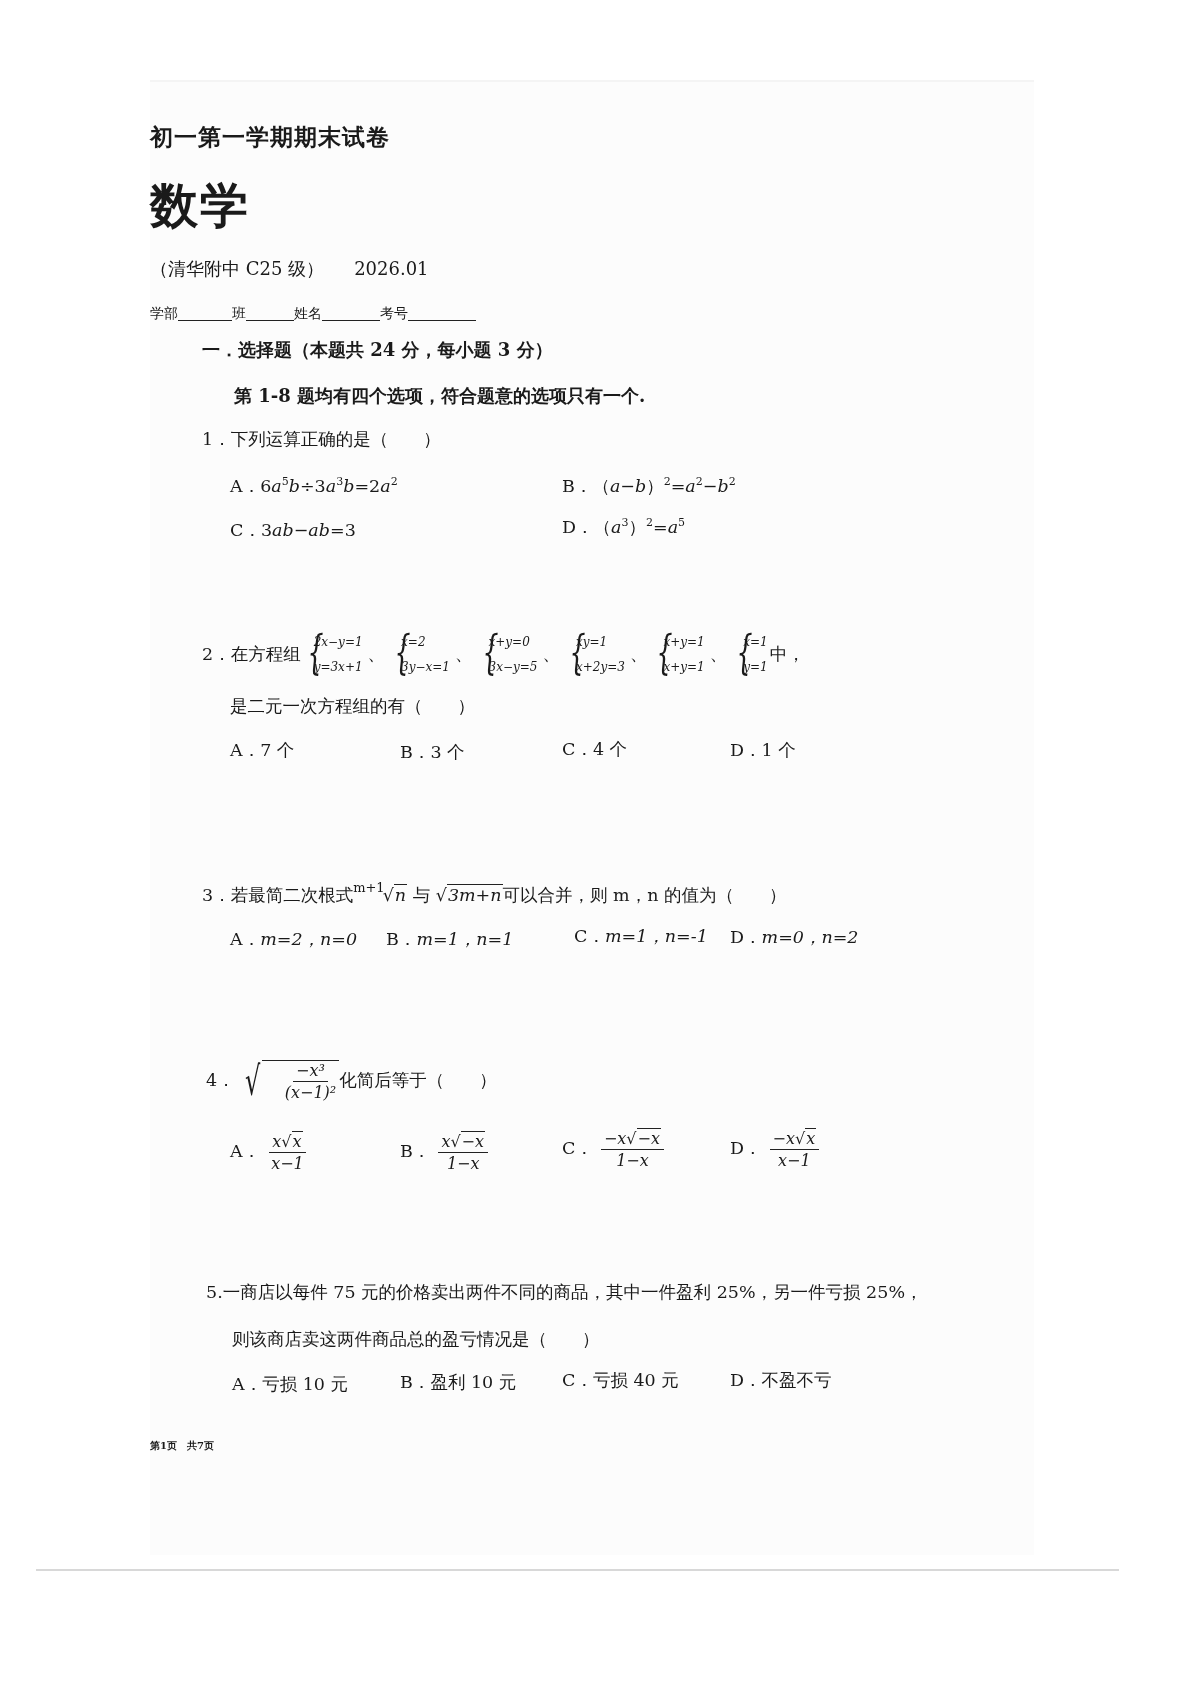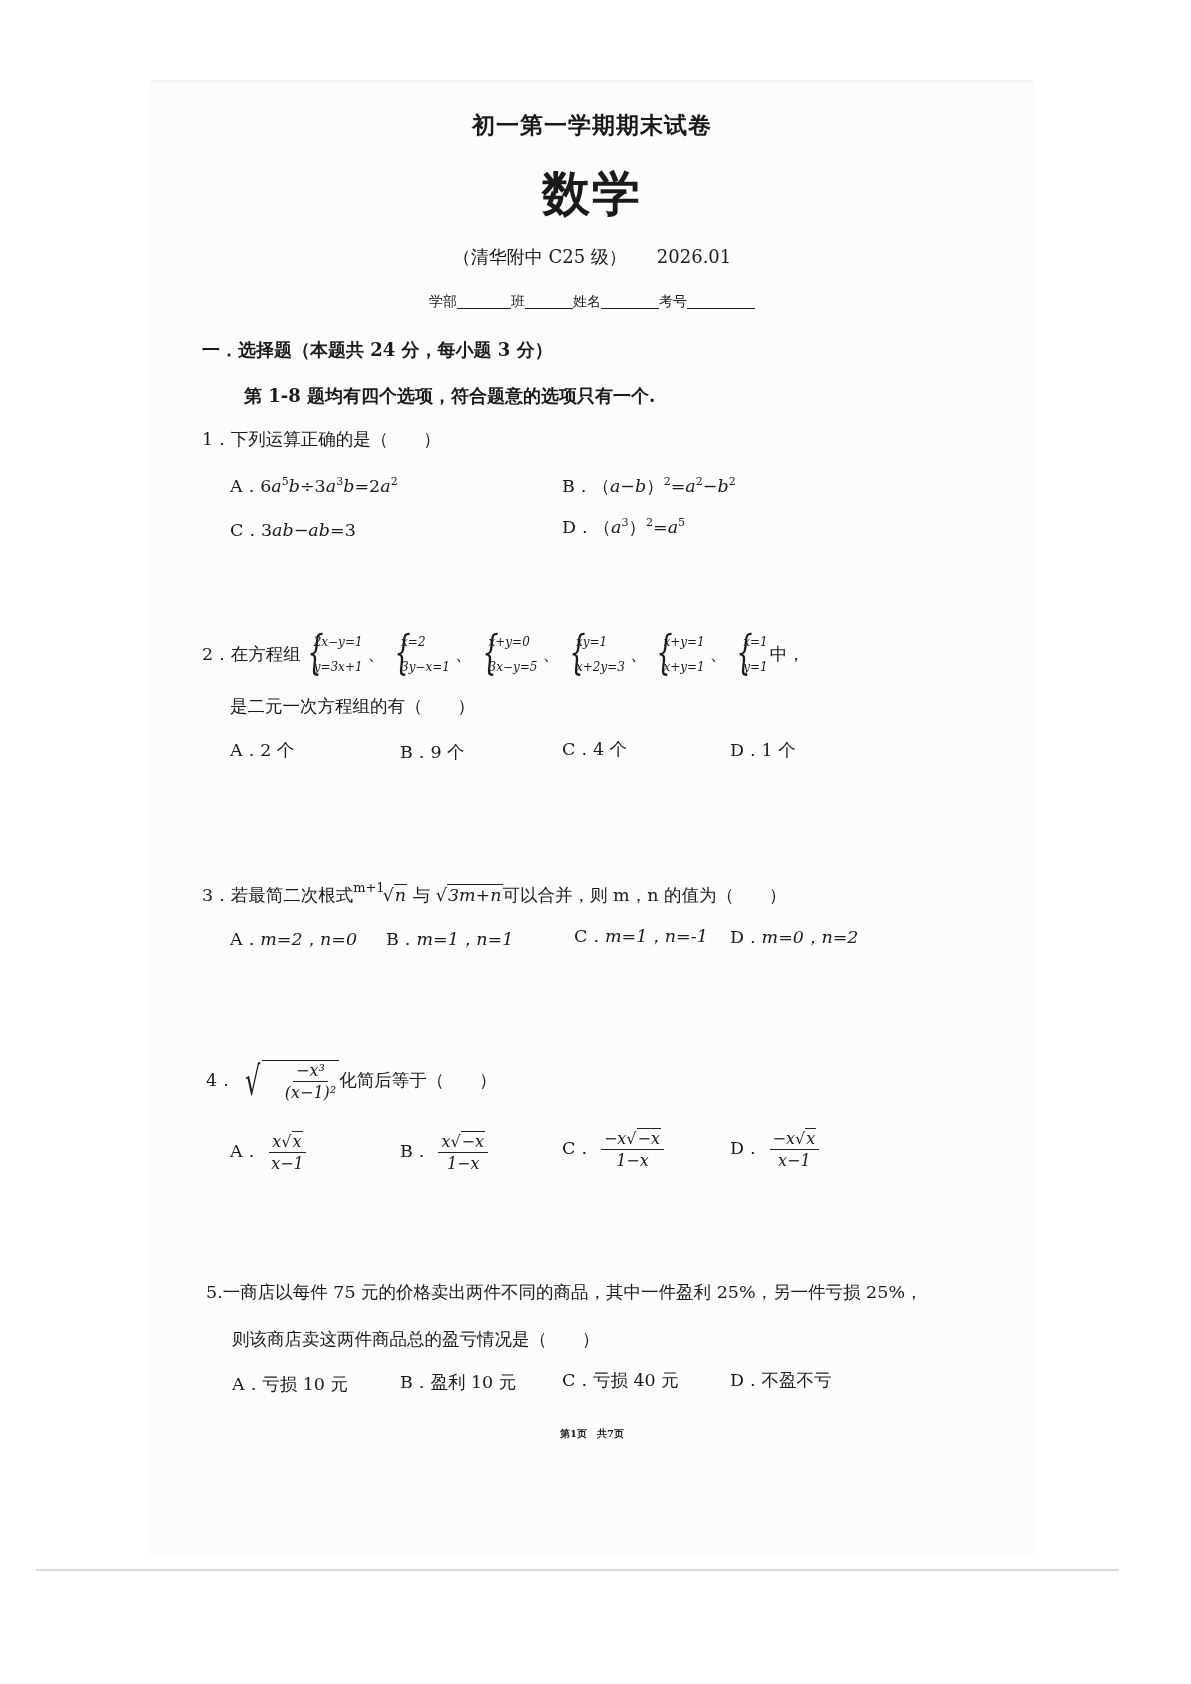--- a/index.html
+++ b/index.html
@@ -15,7 +15,7 @@
     position: absolute; left: 36px; top: 1569px; width: 1083px; height: 2px; background: #d8d8d8;
   }
   .abs { position: absolute; white-space: nowrap; }
-  .center { left: 0; width: 100%; text-align: center; }
+  .center { left: 0; width: 100%; text-align: left; margin-top: 12px; }
   .exam-title { top: 28px; font-size: 23px; font-weight: bold; letter-spacing: 1px; }
   .subject { top: 80px; font-size: 48px; font-weight: bold; letter-spacing: 2px; }
   .school-line { top: 163px; font-size: 18px; }

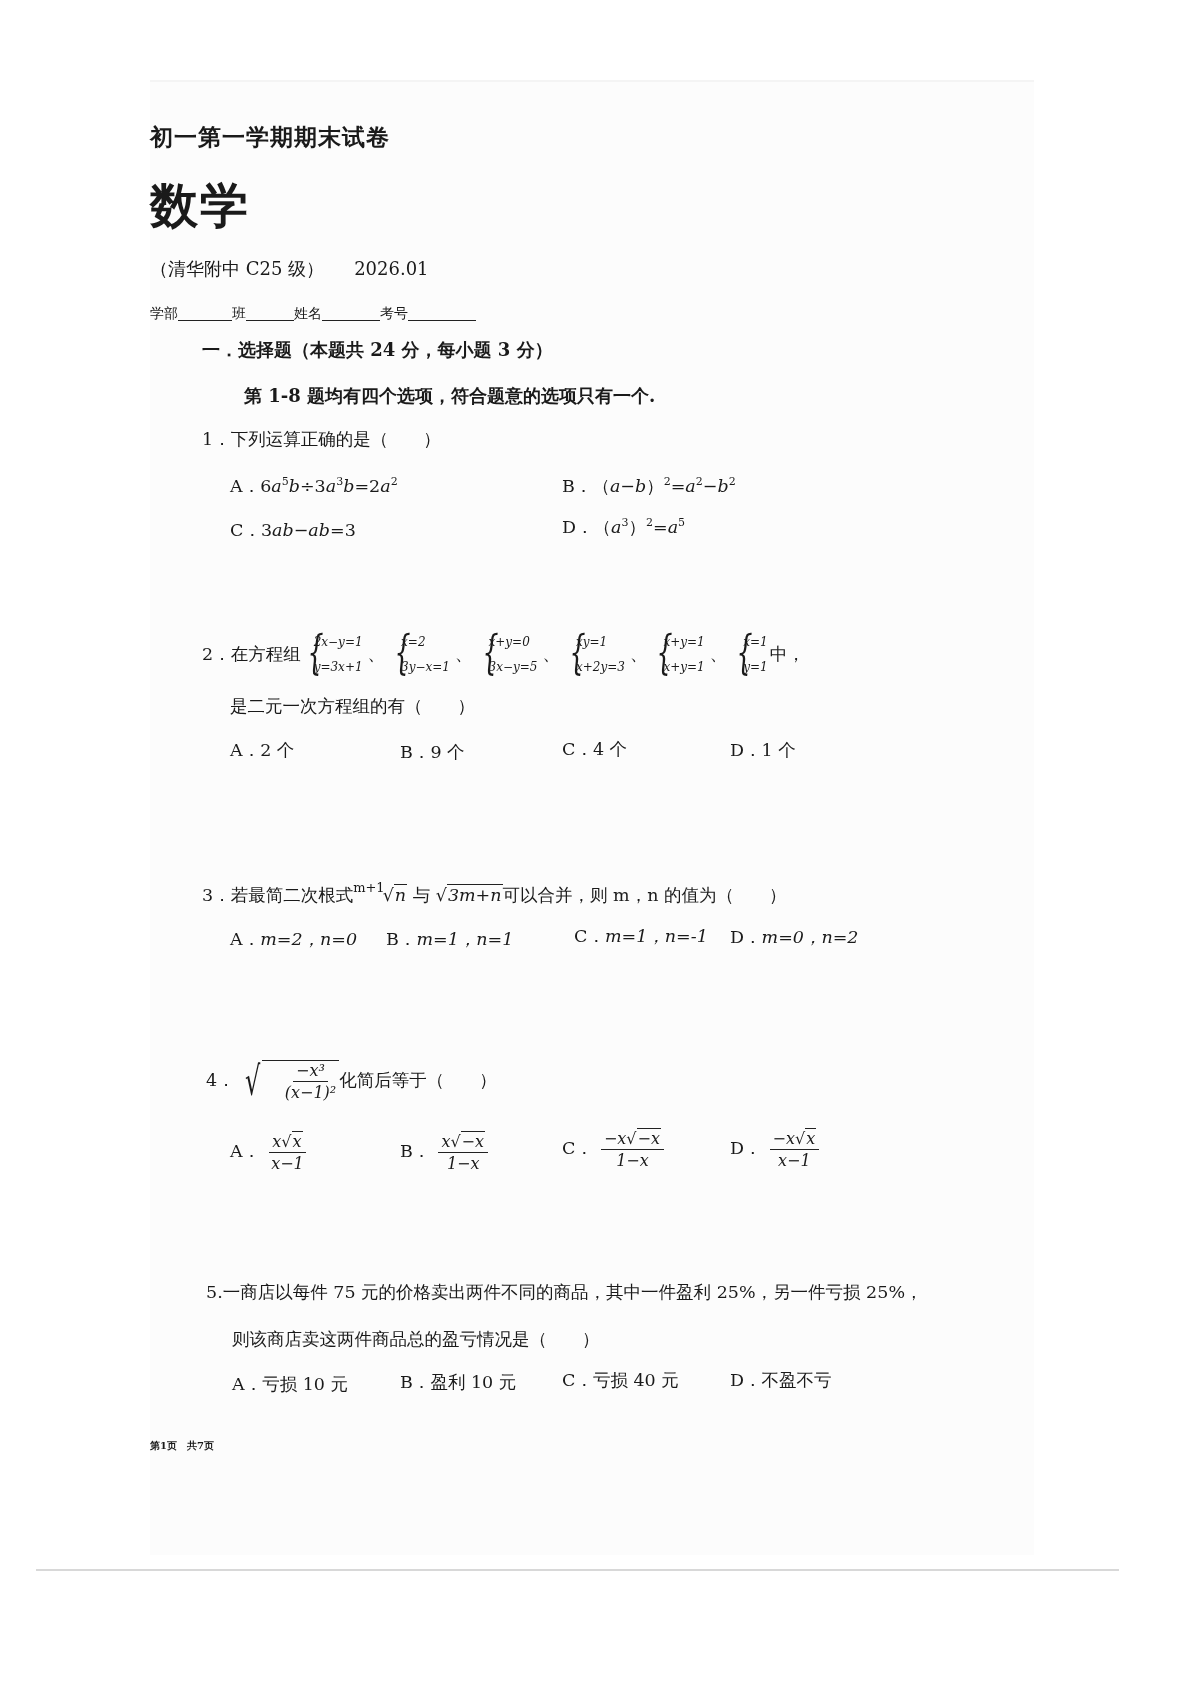--- a/index.html
+++ b/index.html
@@ -23,7 +23,7 @@
   .info-line { top: 208px; font-size: 14px; }
   .blank { display: inline-block; border-bottom: 1.5px solid #222; height: 18px; vertical-align: -3px; }
   .sec-title { left: 52px; top: 256px; font-size: 18px; font-weight: bold; }
-  .sec-note { left: 94px; top: 302px; font-size: 18px; font-weight: bold; }
+  .sec-note { left: 84px; top: 302px; font-size: 18px; font-weight: bold; }
   .q-stem { font-size: 17.5px; }
   .opt { font-size: 17.5px; }
   i.v { font-style: italic; }

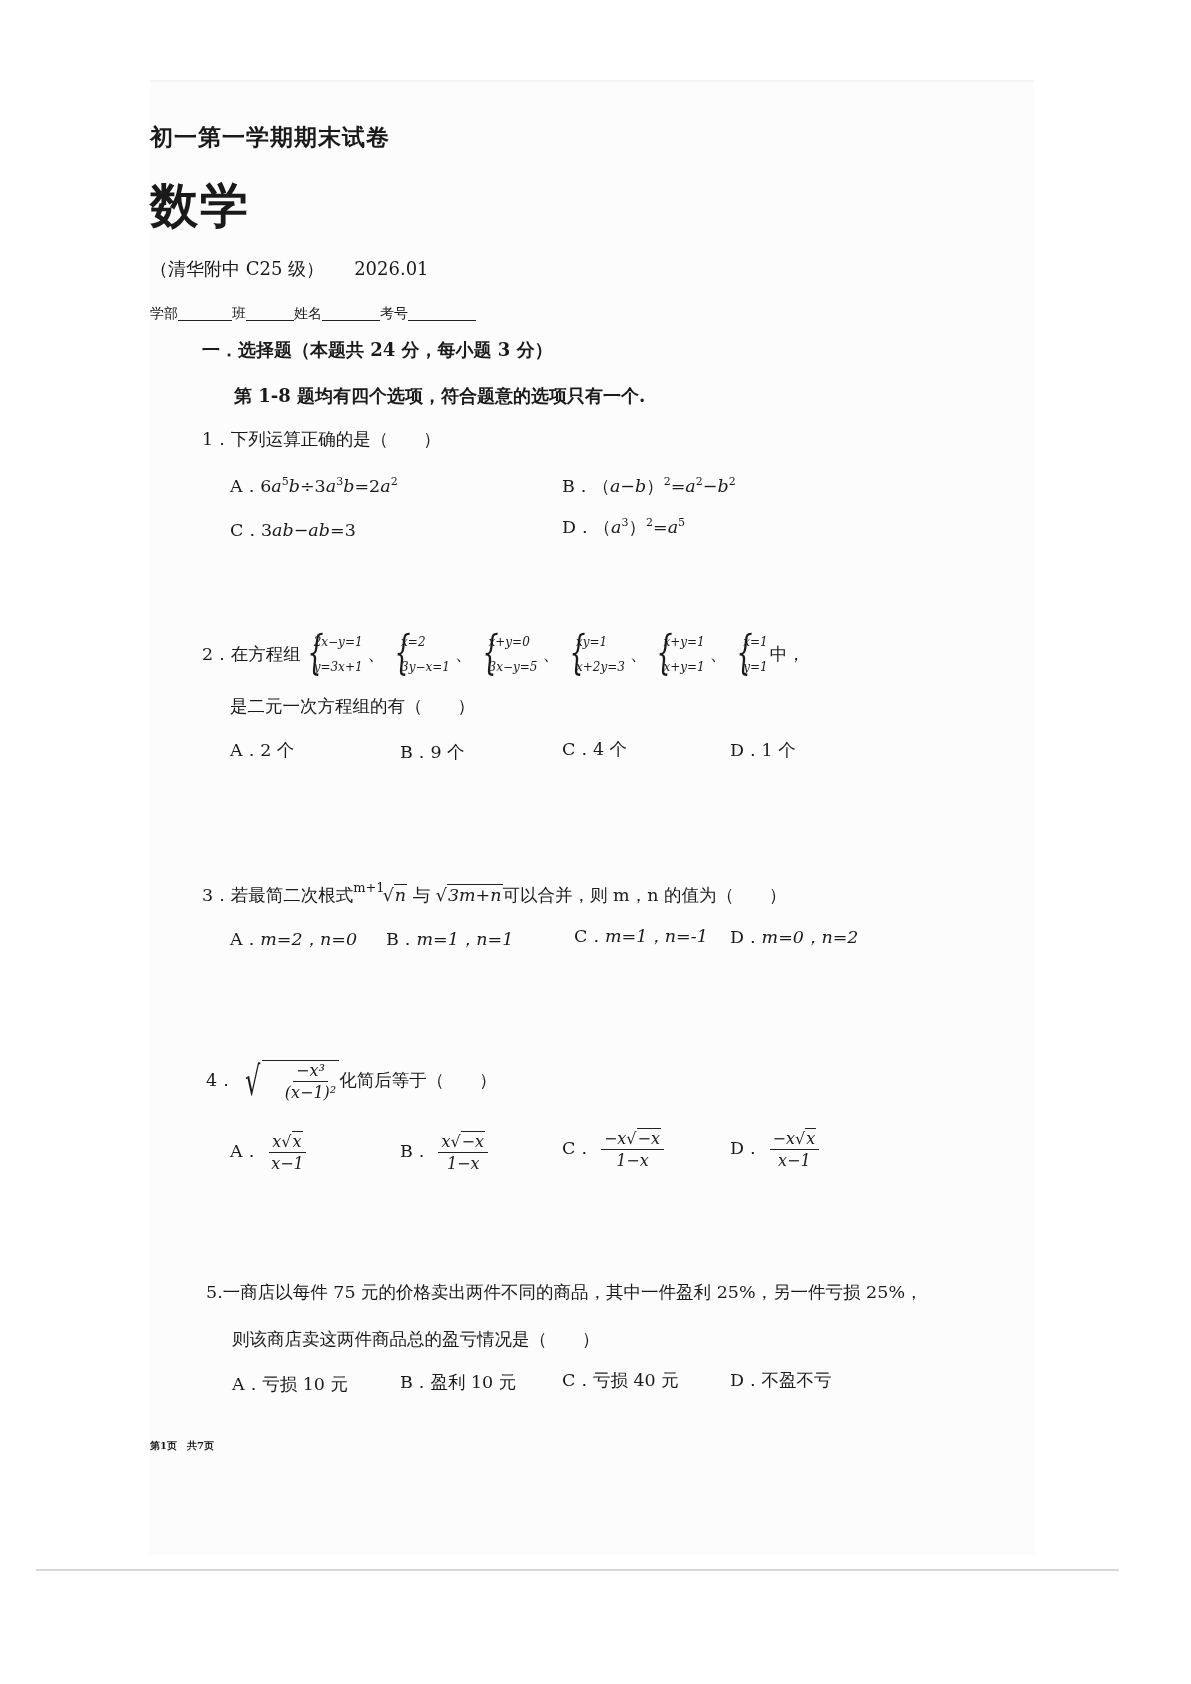--- a/index.html
+++ b/index.html
@@ -78,7 +78,7 @@
     <span>2．</span><span>在方程组</span><span class="sys"><div>2x−y=1</div><div>y=3x+1</div></span><span class="sep">、</span><span class="sys"><div>x=2</div><div>3y−x=1</div></span><span class="sep">、</span><span class="sys"><div>x+y=0</div><div>3x−y=5</div></span><span class="sep">、</span><span class="sys"><div>xy=1</div><div>x+2y=3</div></span><span class="sep">、</span><span class="sys"><div>x+y=1</div><div>x+y=1</div></span><span class="sep">、</span><span class="sys"><div>x=1</div><div>y=1</div></span><span>中，</span>
   </div>
   <div class="abs q-stem" style="left:80px; top:612px;">是二元一次方程组的有（　　）</div>
-  <div class="abs opt" style="left:80px; top:656px;"><span>A．</span><span>2 个</span></div>
+  <div class="abs opt" style="left:80px; top:656px;"><span>A．</span><span>7 个</span></div>
   <div class="abs opt" style="left:250px; top:658px;"><span>B．</span><span>9 个</span></div>
   <div class="abs opt" style="left:412px; top:655px;"><span>C．</span><span>4 个</span></div>
   <div class="abs opt" style="left:580px; top:656px;"><span>D．</span><span>1 个</span></div>

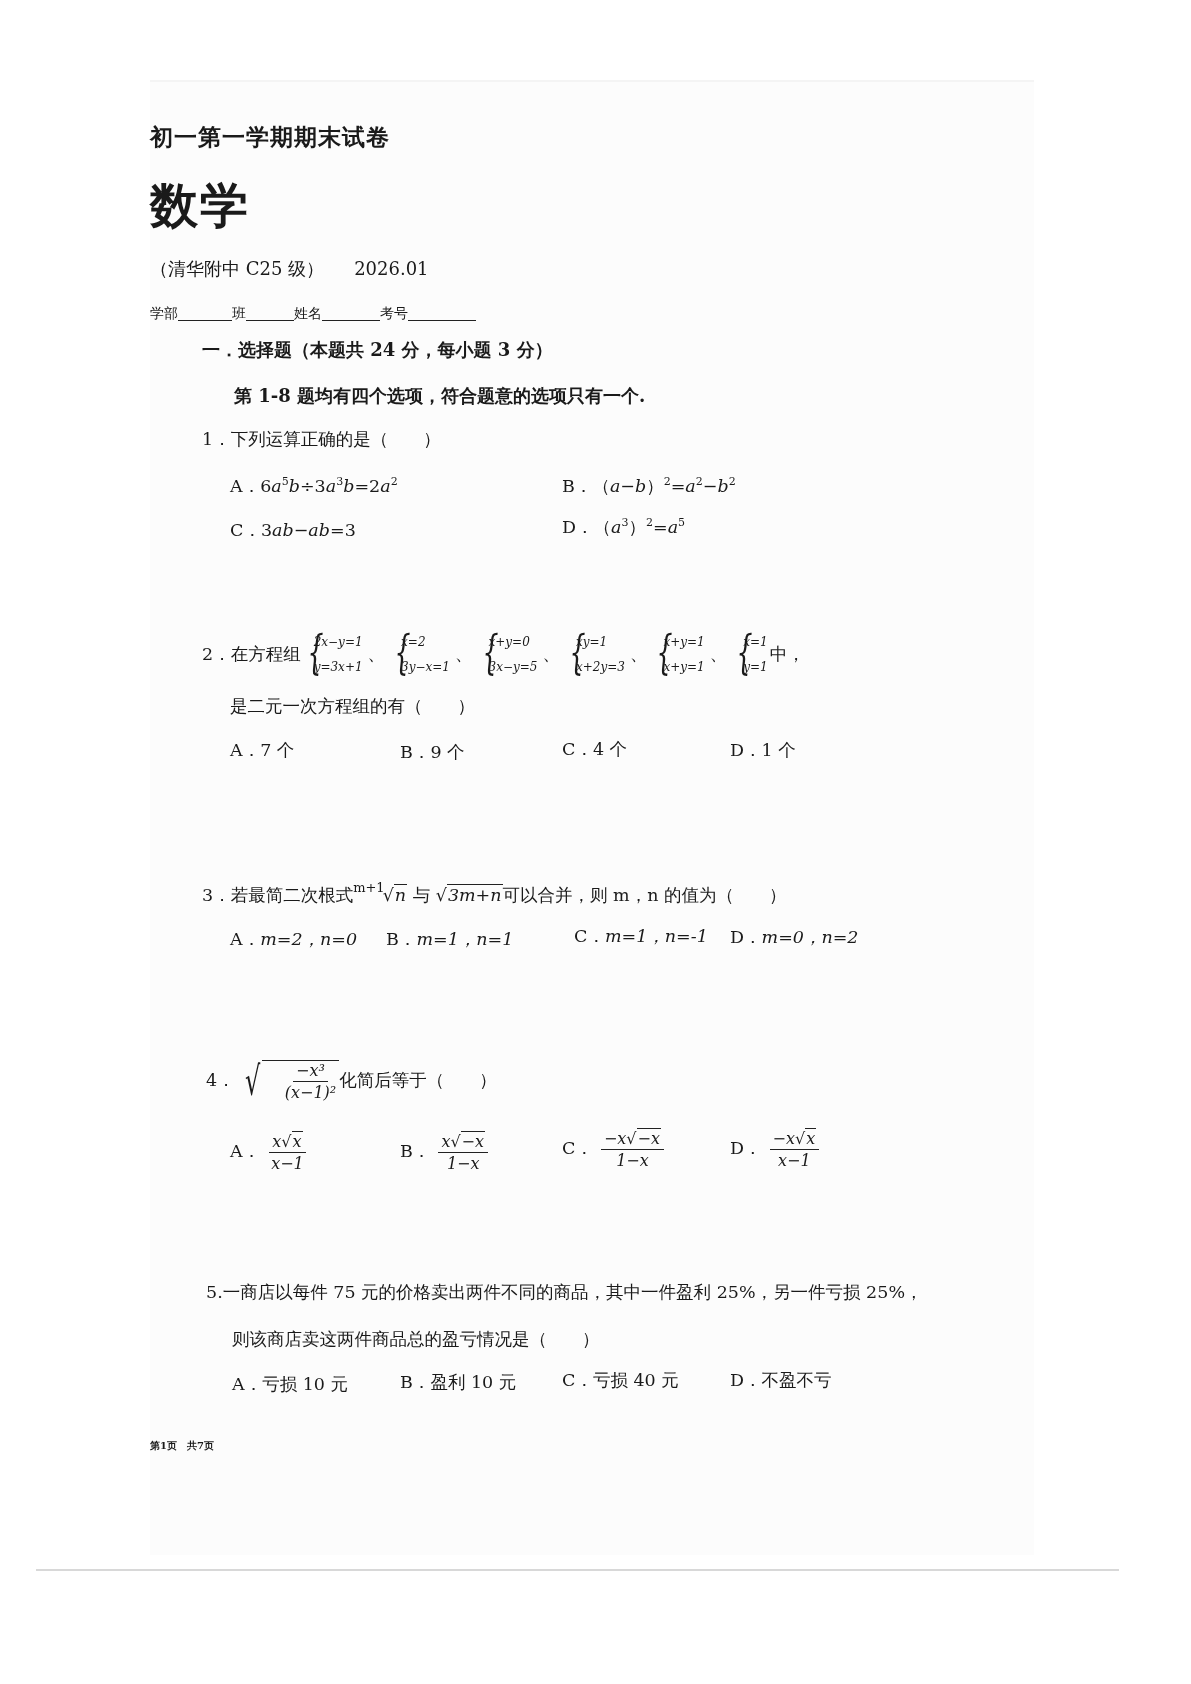--- a/index.html
+++ b/index.html
@@ -79,7 +79,7 @@
   </div>
   <div class="abs q-stem" style="left:80px; top:612px;">是二元一次方程组的有（　　）</div>
   <div class="abs opt" style="left:80px; top:656px;"><span>A．</span><span>7 个</span></div>
-  <div class="abs opt" style="left:250px; top:658px;"><span>B．</span><span>9 个</span></div>
+  <div class="abs opt" style="left:250px; top:658px;"><span>B．</span><span>3 个</span></div>
   <div class="abs opt" style="left:412px; top:655px;"><span>C．</span><span>4 个</span></div>
   <div class="abs opt" style="left:580px; top:656px;"><span>D．</span><span>1 个</span></div>
 

